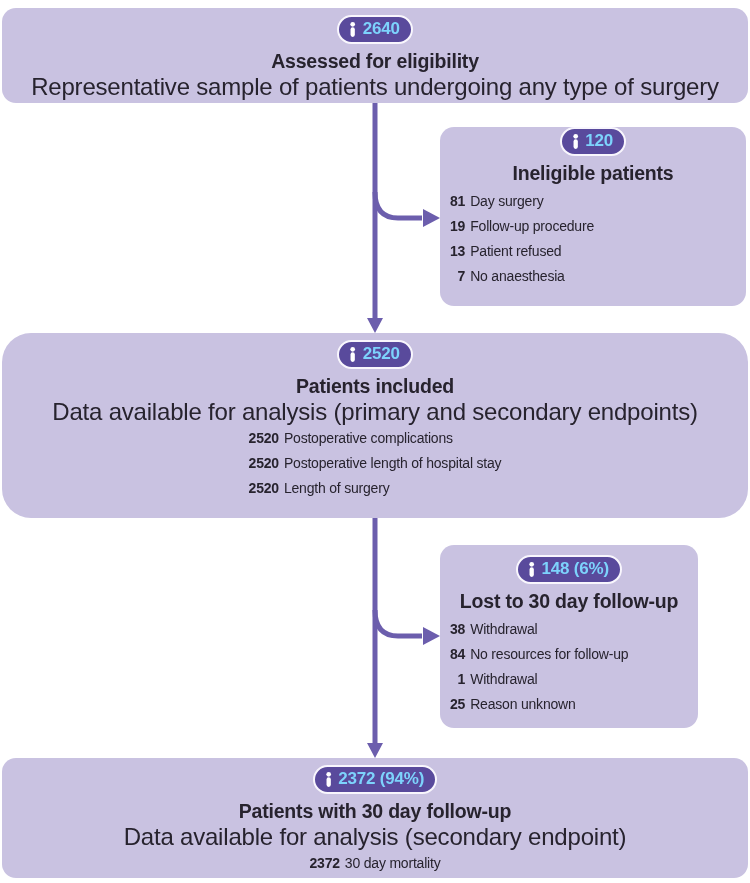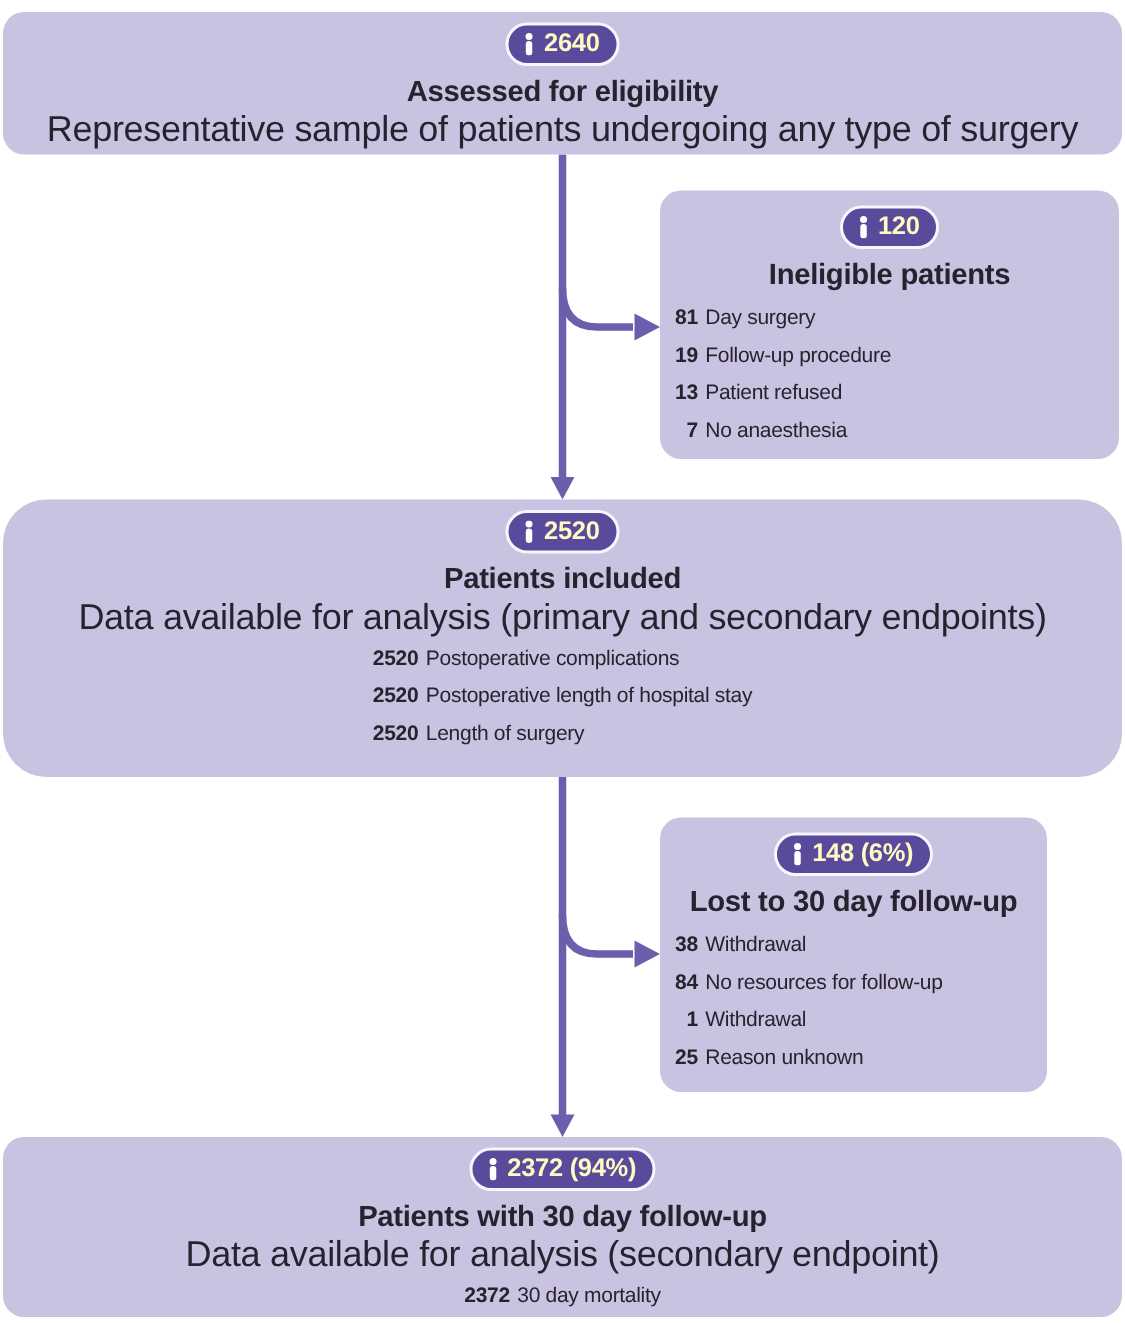--- a/index.html
+++ b/index.html
@@ -20,7 +20,7 @@
   .box-followup{left:2px;top:758px;width:746px;height:120px;padding-top:7px;}
   .badge{
     display:inline-flex;align-items:center;gap:5px;
-    background:#594a9c;color:#fef9c3;font-weight:bold;font-size:17px;
+    background:#594a9c;color:#7dd3fc;font-weight:bold;font-size:17px;
     padding:2px 11px 3px 9px;border-radius:999px;border:2px solid #f8f6fd;
     line-height:20px;
   }

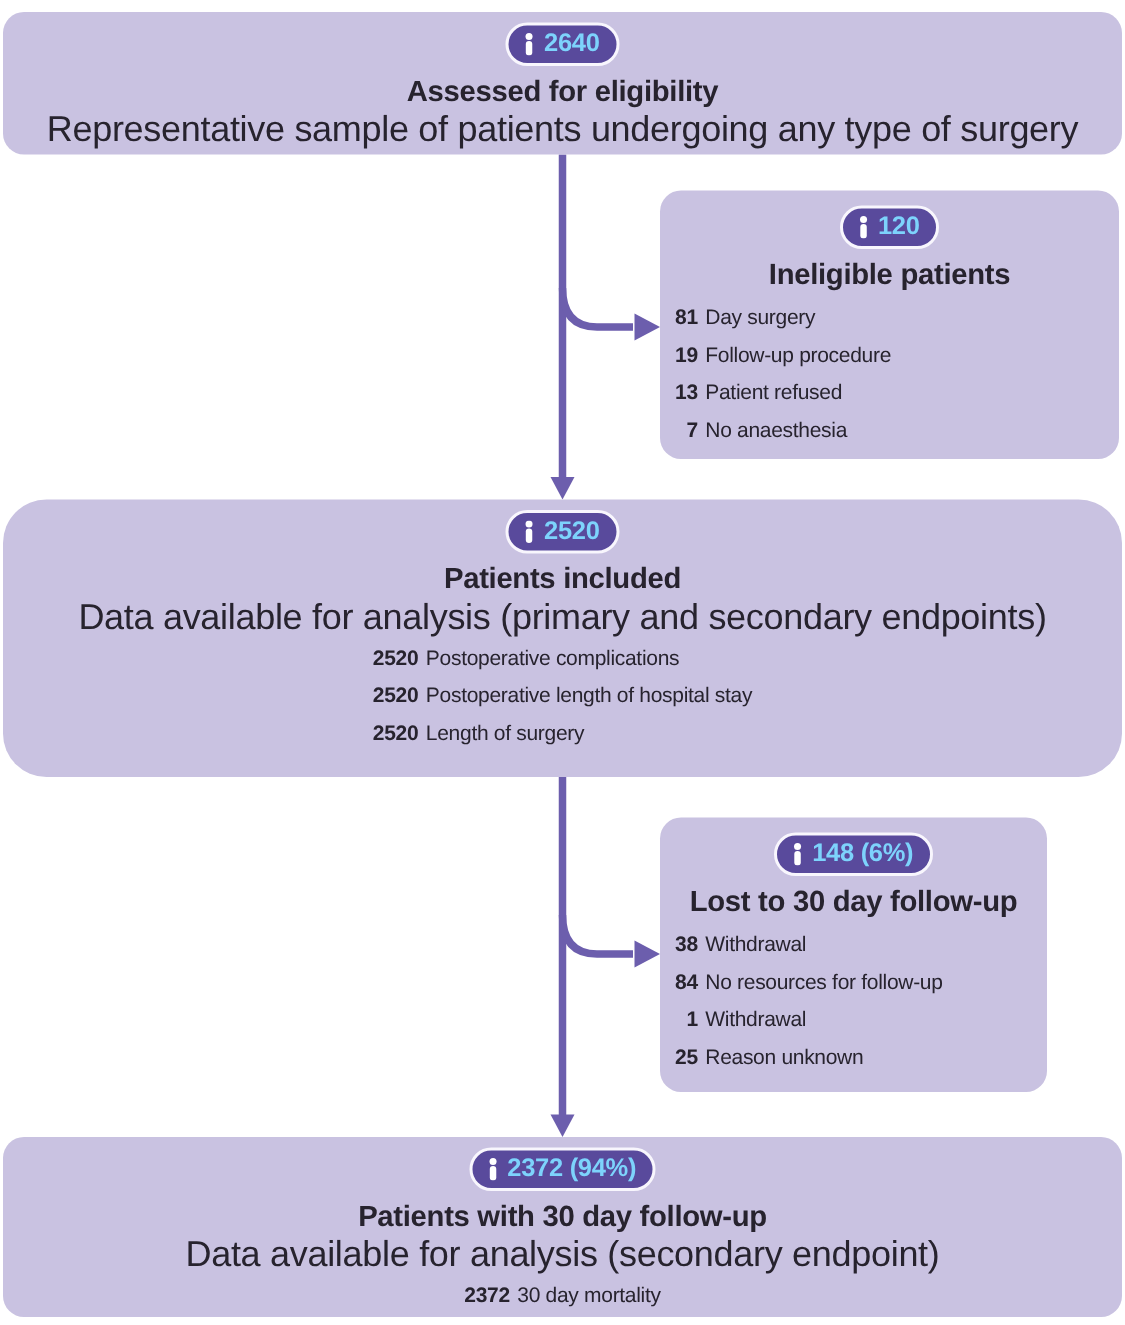--- a/index.html
+++ b/index.html
@@ -14,7 +14,7 @@
     box-sizing:border-box;
   }
   .box-assessed{left:2px;top:8px;width:746px;height:95px;padding-top:7px;}
-  .box-ineligible{left:440px;top:127px;width:306px;height:179px;padding-top:10px;}
+  .box-ineligible{left:440px;top:127px;width:306px;height:179px;}
   .box-included{left:2px;top:333px;width:746px;height:185px;padding-top:7px;border-radius:29px;}
   .box-lost{left:440px;top:545px;width:258px;height:183px;padding-top:10px;}
   .box-followup{left:2px;top:758px;width:746px;height:120px;padding-top:7px;}

